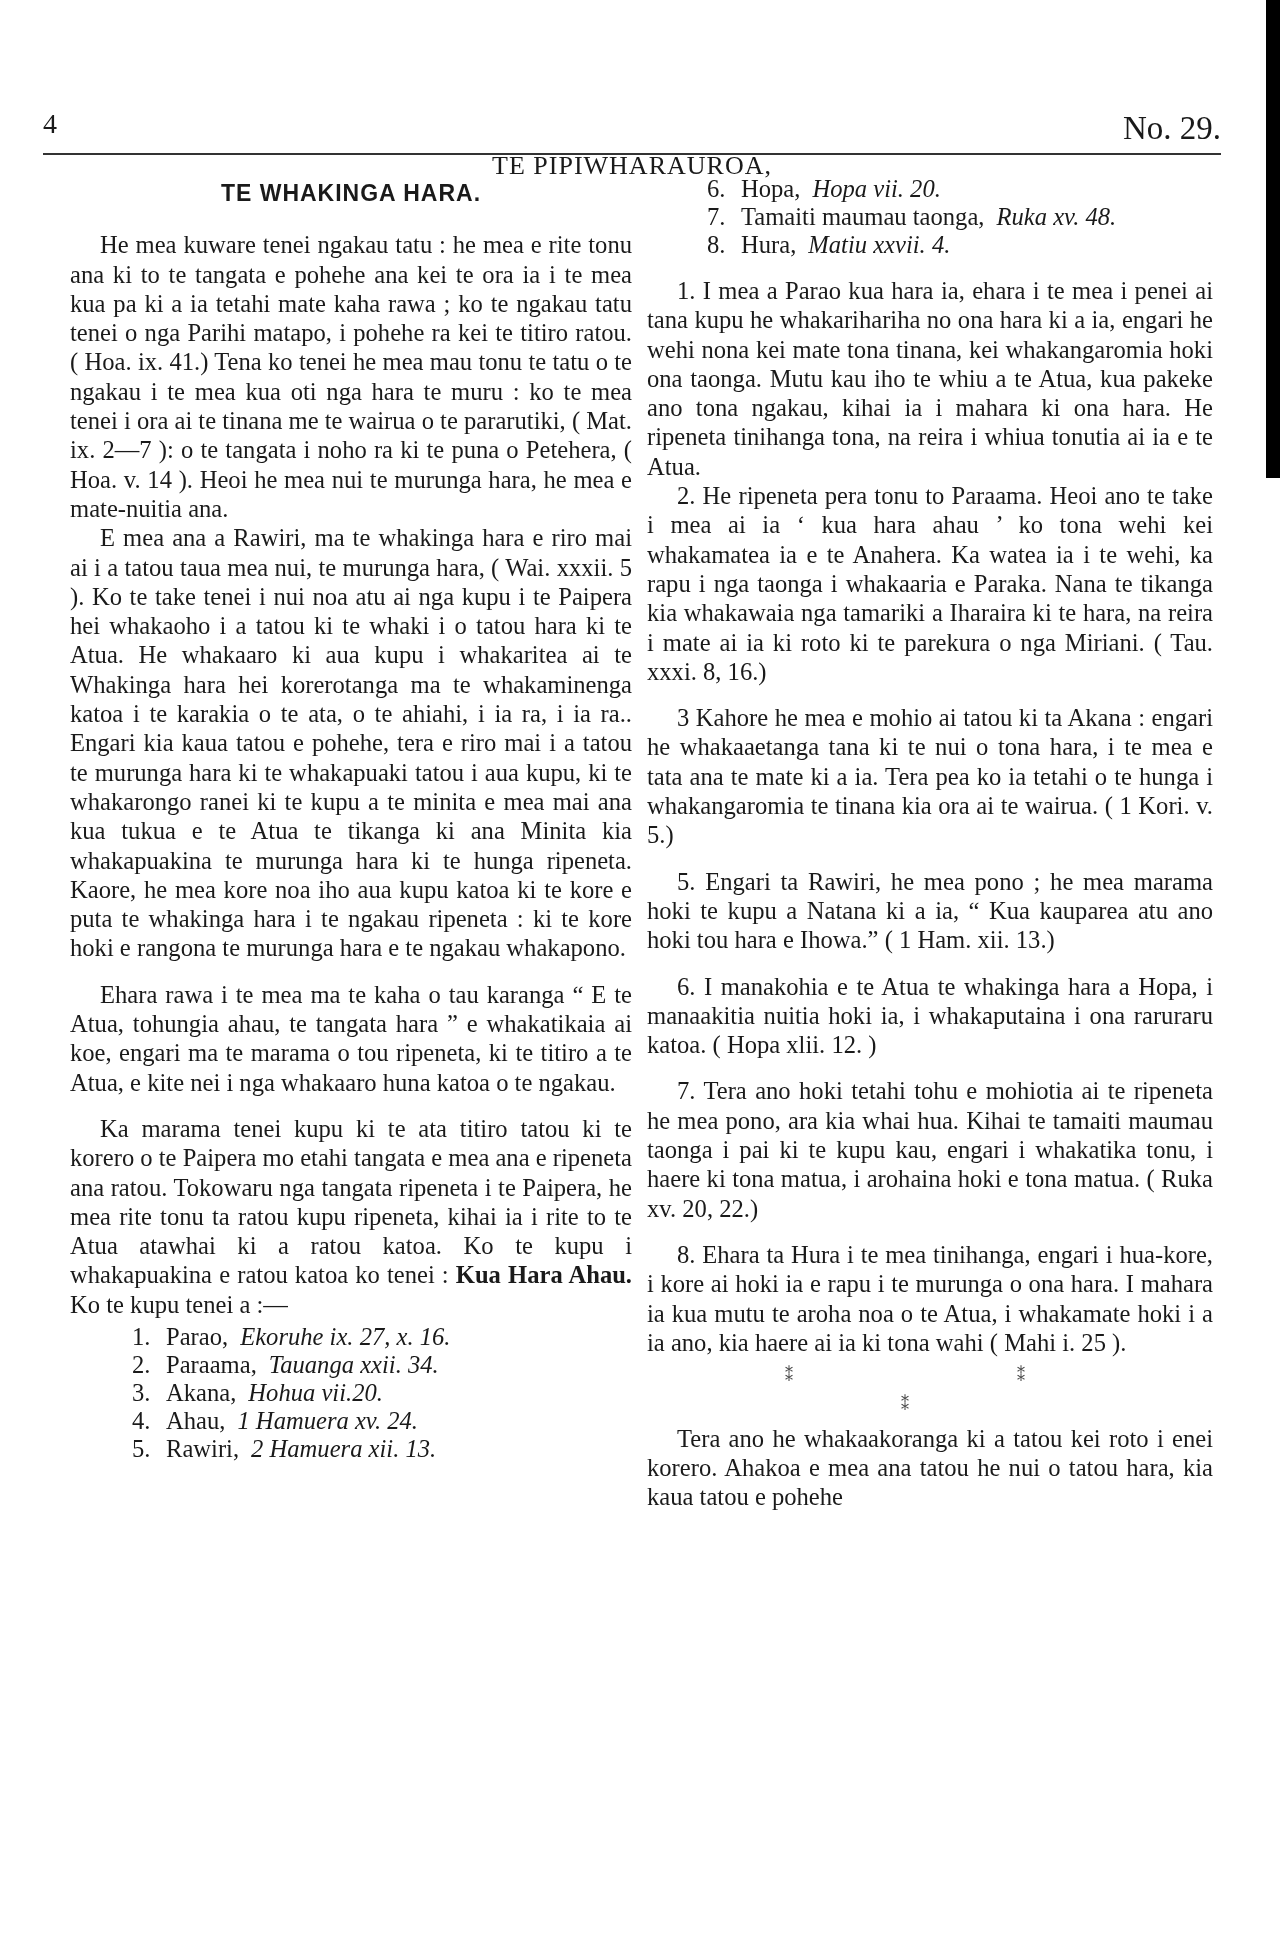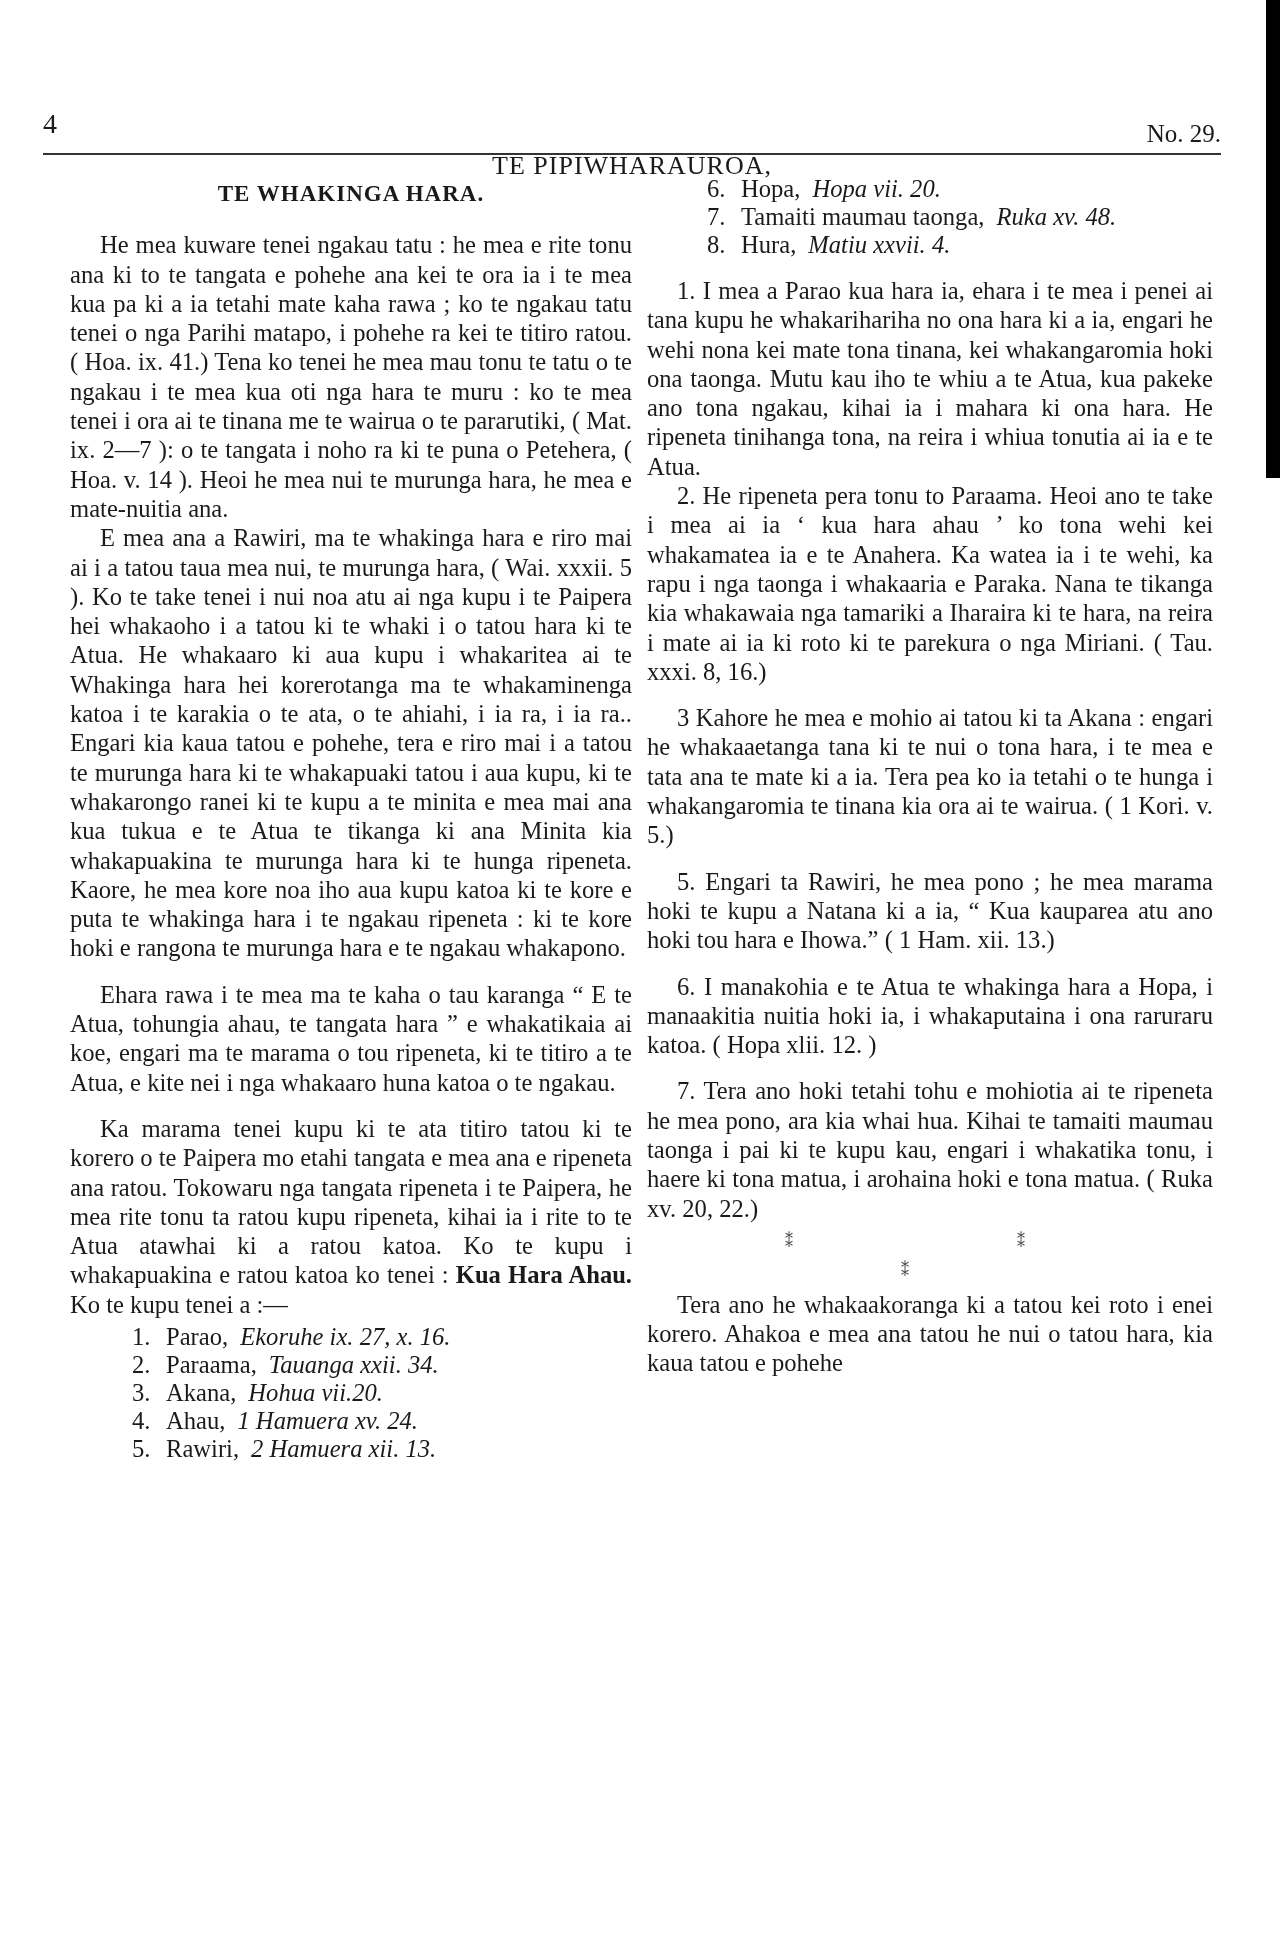--- a/index.html
+++ b/index.html
@@ -11,7 +11,7 @@
   .header { position: absolute; left: 43px; top: 108px; width: 1178px; height: 48px; }
   .header .pnum { position: absolute; left: 0; top: 0; font-size: 28px; }
   .header .ptitle { position: absolute; left: 0; right: 0; top: 0; text-align: center; font-size: 26px; letter-spacing: 1px; margin-top: 43px; }
-  .header .pissue { position: absolute; right: 0; top: 12px; font-size: 25px; }
+  .header .pissue { position: absolute; right: 0; top: 2px; font-size: 33px; }
   .header .rule { position: absolute; left: 0; right: 0; top: 45px; height: 2px; background: #333; }
 
   .col { position: absolute; top: 175px; font-size: 24.6px; line-height: 29.3px; text-align: justify; hyphens: none; }

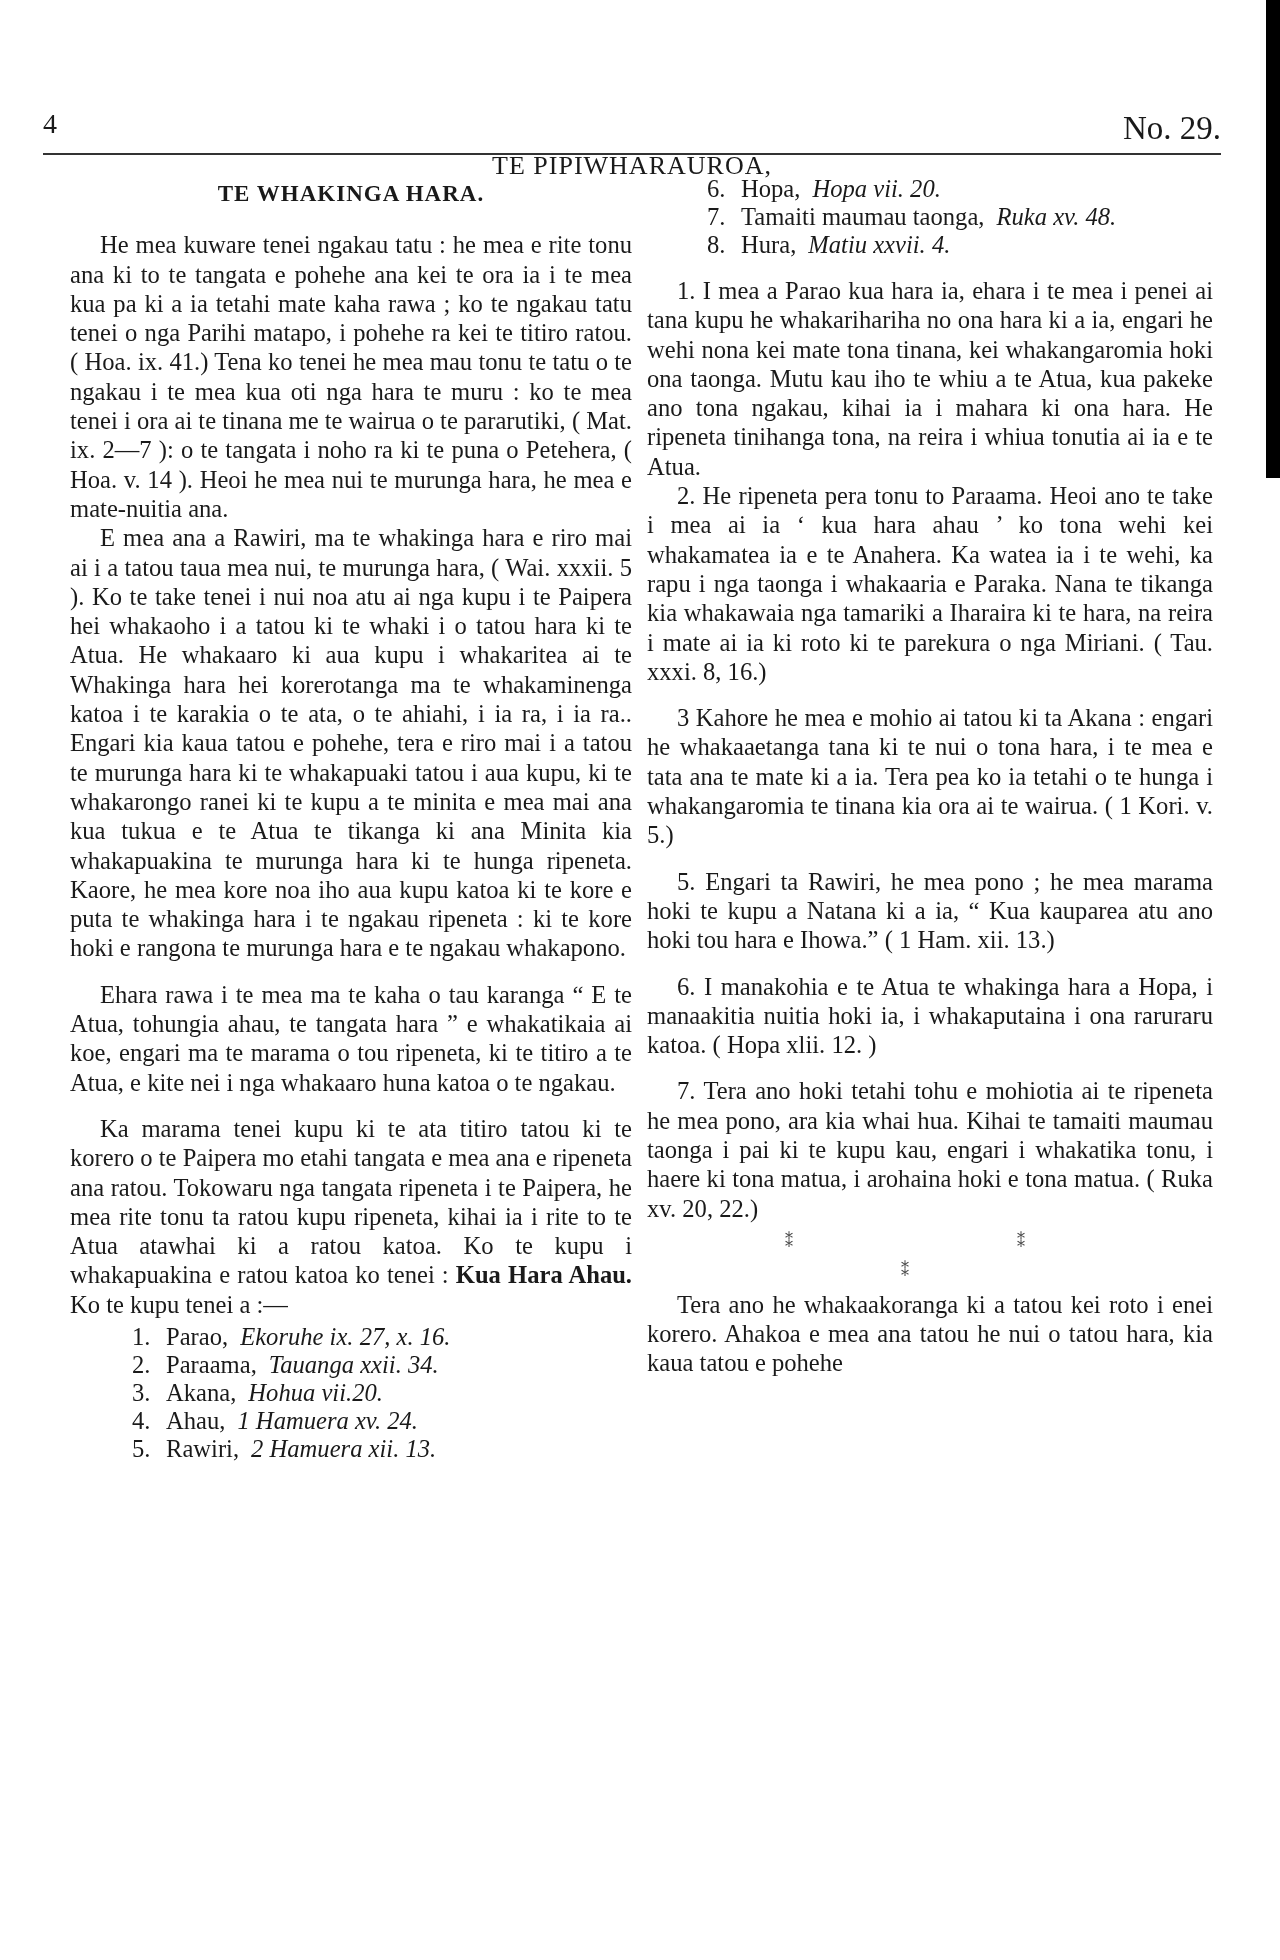--- a/index.html
+++ b/index.html
@@ -18,7 +18,7 @@
   .col.left { left: 70px; width: 562px; }
   .col.right { left: 647px; width: 566px; }
 
-  .article-title { text-align: center; font-family: Liberation Serif, serif; font-weight: bold; font-size: 23px; letter-spacing: 1px; margin: 4px 0 22px 0; }
+  .article-title { text-align: center; font-family: Liberation Sans, sans-serif; font-weight: bold; font-size: 23px; letter-spacing: 1px; margin: 4px 0 22px 0; }
   p { margin: 0; text-indent: 30px; }
   p.gap { margin-top: 17px; }
   .bold { font-weight: bold; }

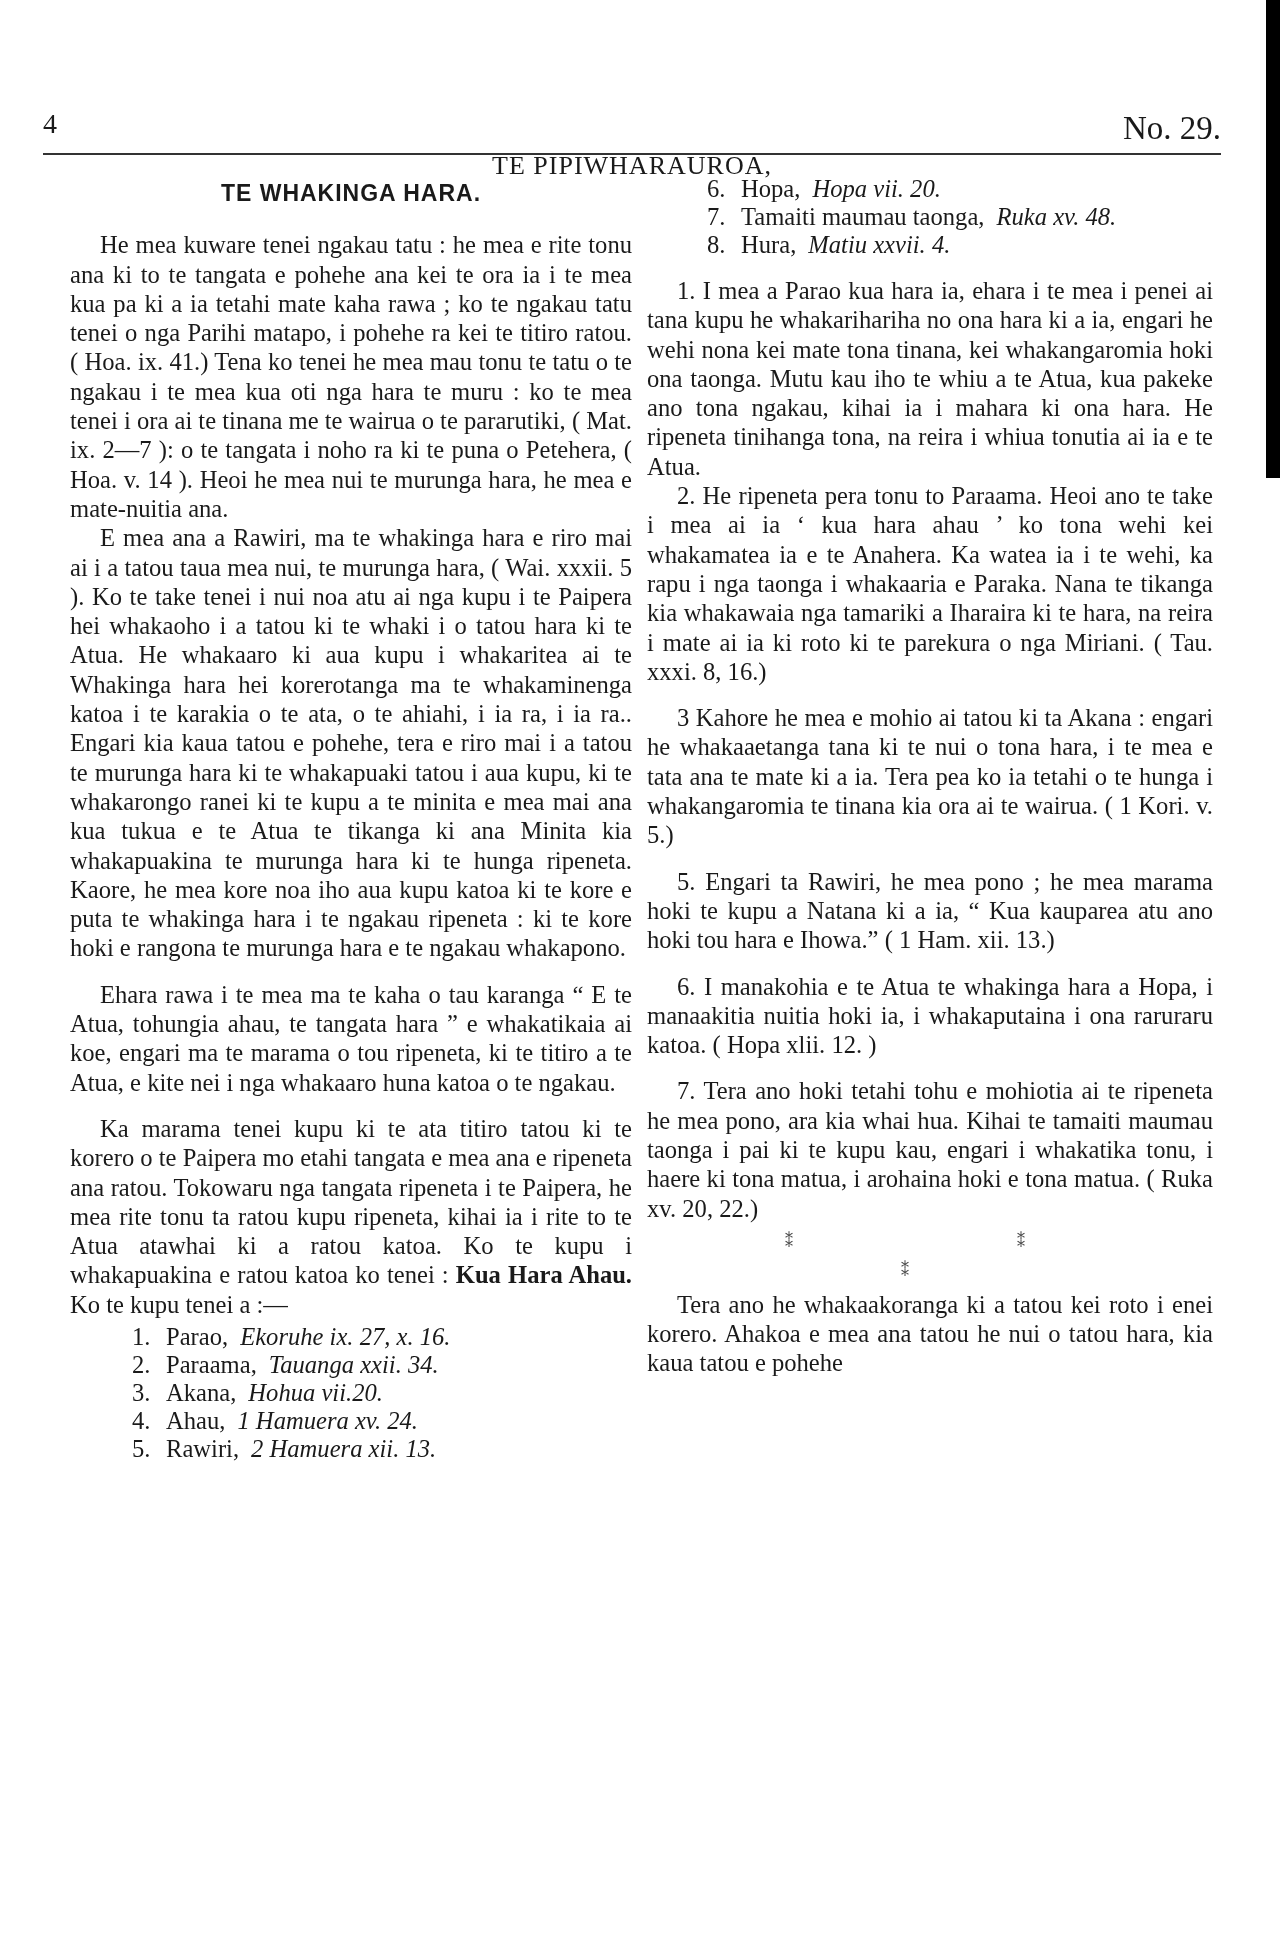--- a/index.html
+++ b/index.html
@@ -71,6 +71,7 @@
   <p class="gap">5. Engari ta Rawiri, he mea pono ; he mea marama hoki te kupu a Natana ki a ia, “ Kua kauparea atu ano hoki tou hara e Ihowa.” ( 1 Ham. xii. 13.)</p>
   <p class="gap">6. I manakohia e te Atua te whakinga hara a Hopa, i manaakitia nuitia hoki ia, i whakaputaina i ona raruraru katoa. ( Hopa xlii. 12. )</p>
   <p class="gap">7. Tera ano hoki tetahi tohu e mohiotia ai te ripeneta he mea pono, ara kia whai hua. Kihai te tamaiti maumau taonga i pai ki te kupu kau, engari i whakatika tonu, i haere ki tona matua, i arohaina hoki e tona matua. ( Ruka xv. 20, 22.)</p>
+  <p class="gap">8. Ehara ta Hura i te mea tinihanga, engari i hua-kore, i kore ai hoki ia e rapu i te murunga o ona hara. I mahara ia kua mutu te aroha noa o te Atua, i whakamate hoki i a ia ano, kia haere ai ia ki tona wahi ( Mahi i. 25 ).</p>
   <div class="stars">⁑ ⁑ ⁑</div>
   <p>Tera ano he whakaakoranga ki a tatou kei roto i enei korero. Ahakoa e mea ana tatou he nui o tatou hara, kia kaua tatou e pohehe</p>
 </div>

